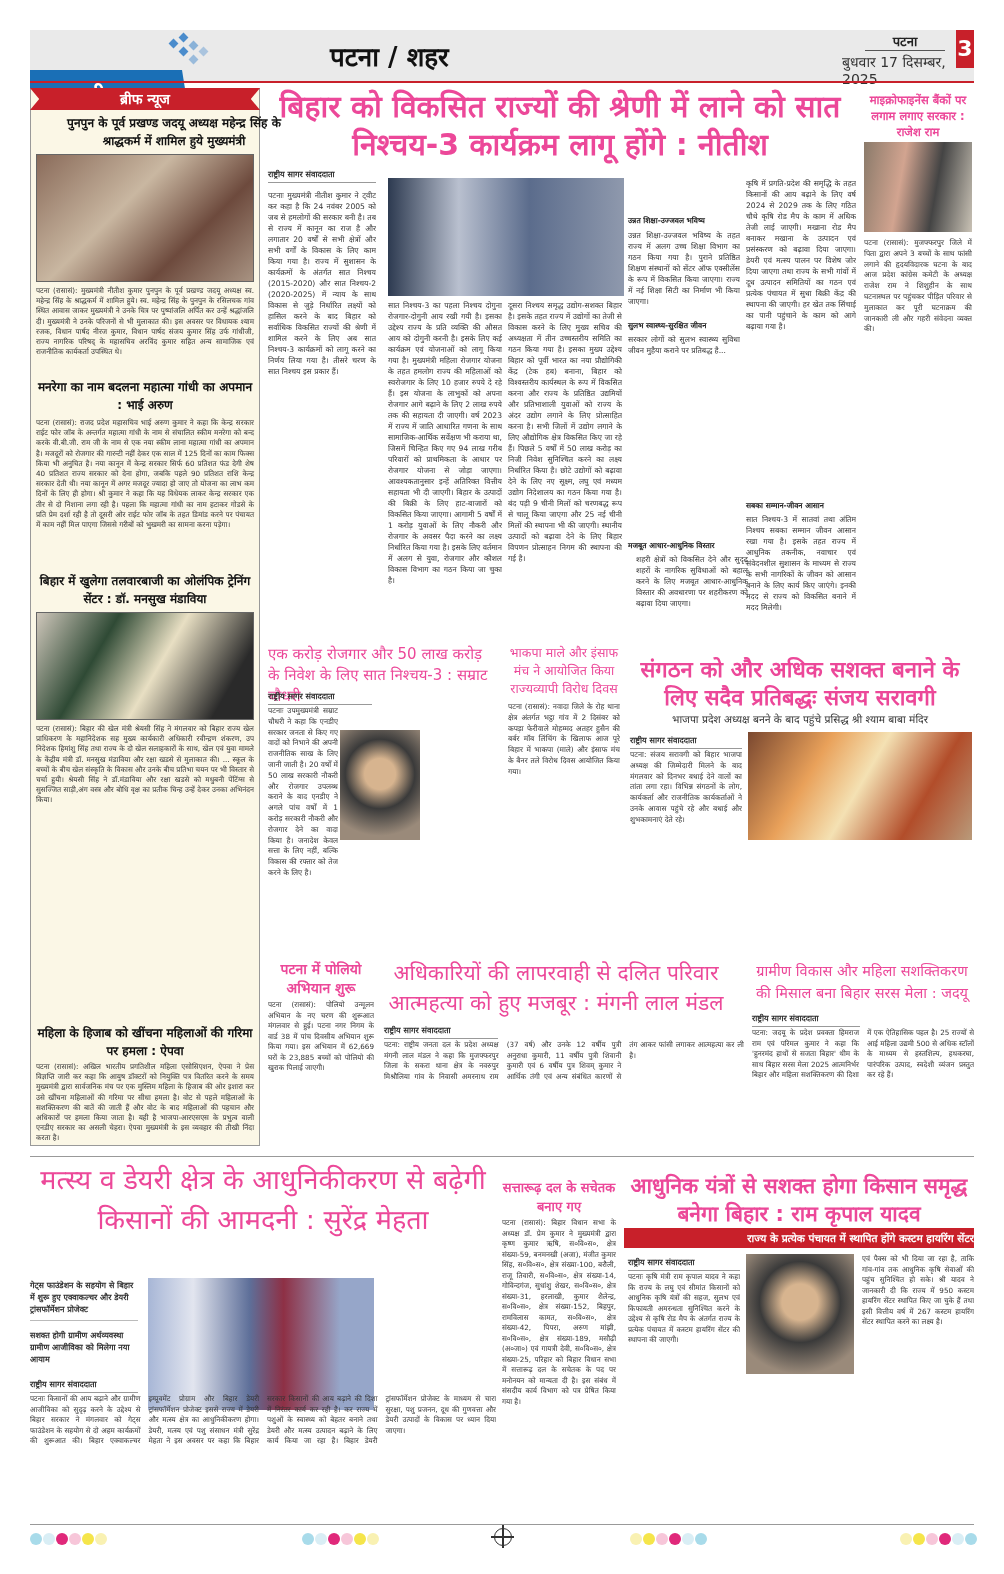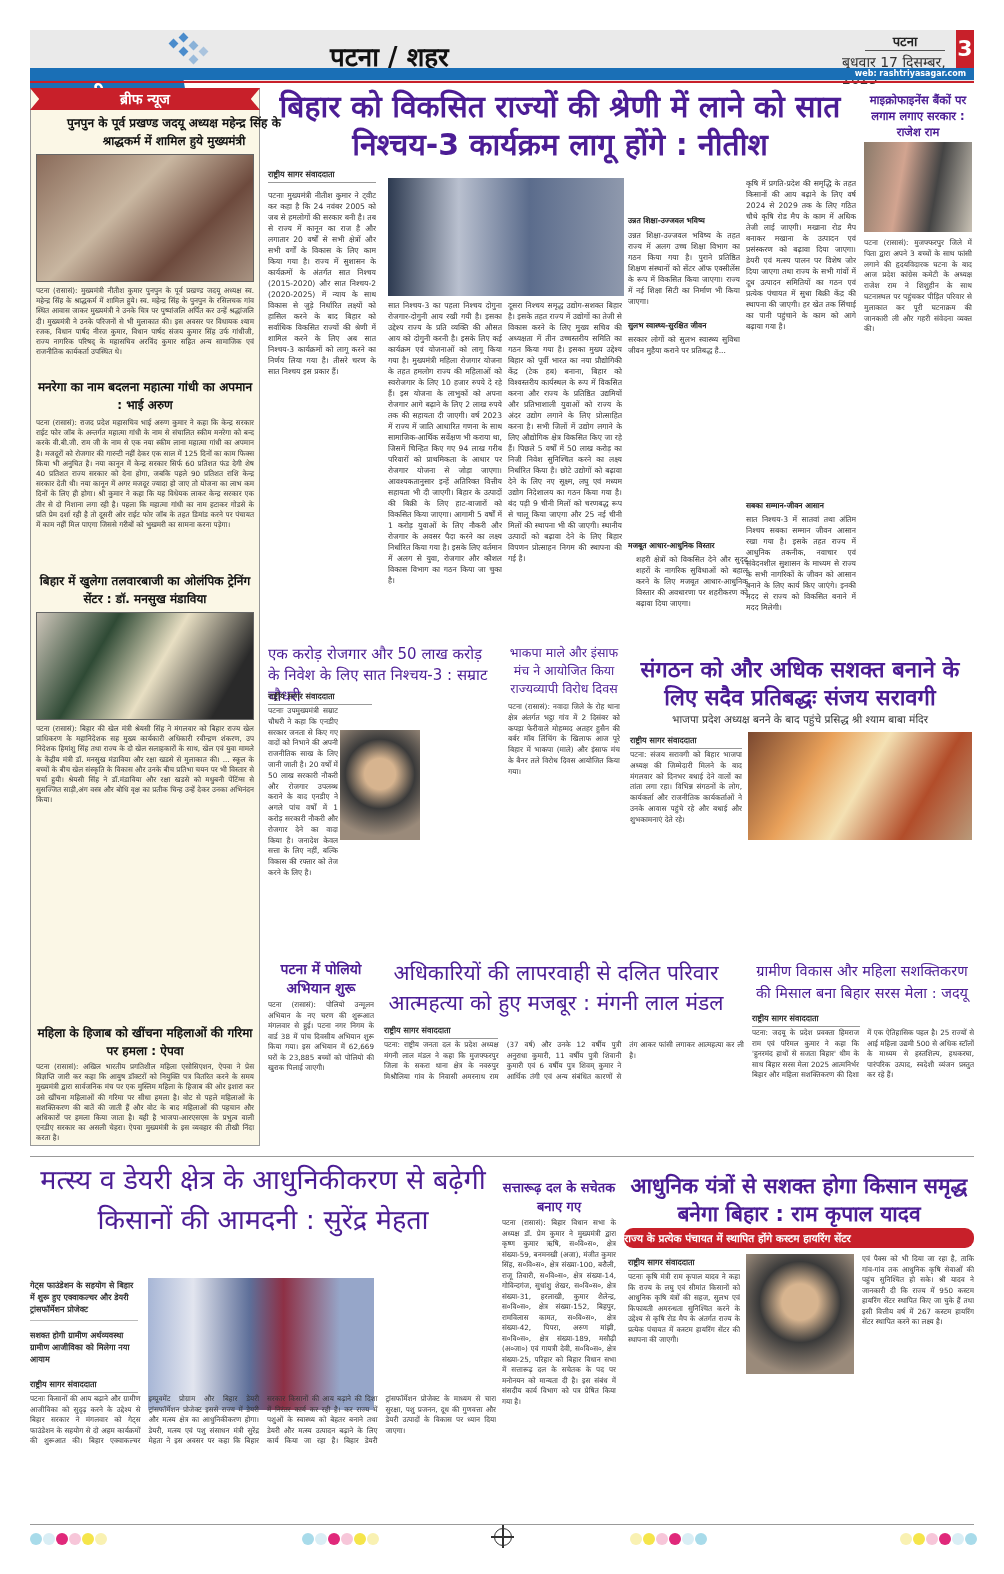--- a/index.html
+++ b/index.html
@@ -54,9 +54,6 @@
   <div class="abs city">पटना</div>
   <div class="abs date">बुधवार 17 दिसम्बर, 2025</div>
   <div class="abs page-num">3</div>
-  <div class="abs web-bar">
-    <div class="abs web">web: rashtriyasagar.com</div>
-  </div>
 </div>
 <div class="abs red-rule"></div>
 

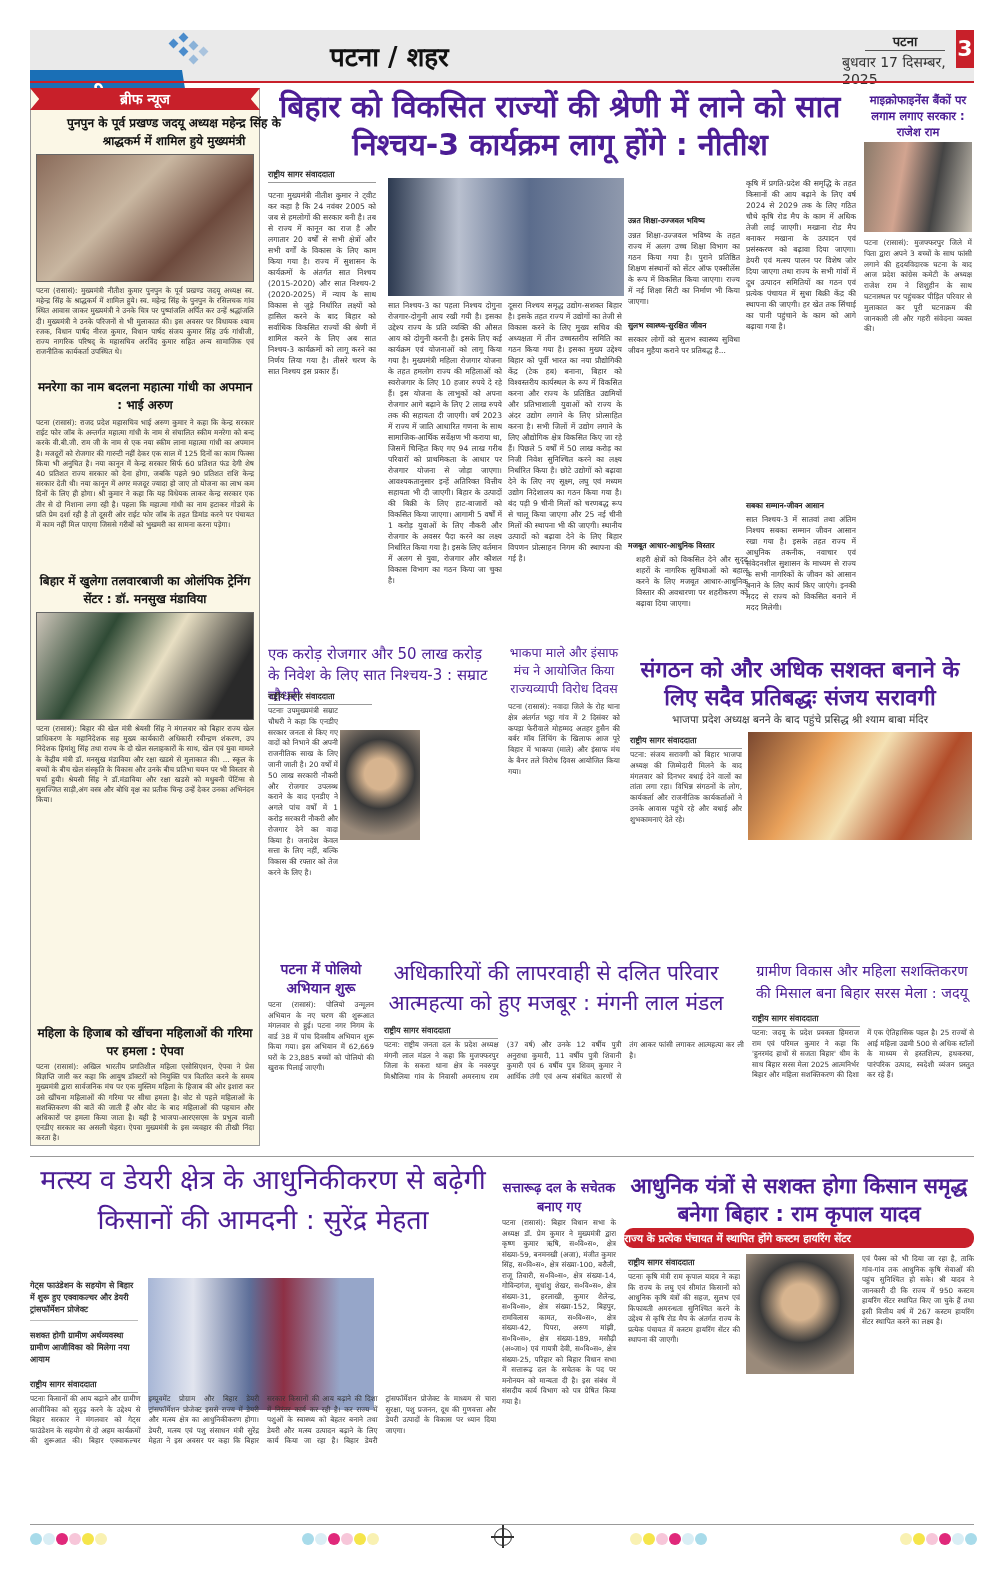--- a/index.html
+++ b/index.html
@@ -30,7 +30,7 @@
   .photo5 { background: radial-gradient(circle at 50% 40%, #d7b48f 20%, #3a3a3a 45%, #9a8a7a 80%); }
   .photo6 { background: linear-gradient(90deg, #a7b6d6, #e2e5ef 20%, #5e6f99 45%, #8e3045 60%, #96a6c9 85%); }
   .photo7 { background: linear-gradient(120deg, #7a4830, #e9a15a 30%, #f4e1b3 50%, #b24d2a 75%, #b99a7a); }
-  .hl { font-weight: bold; color: #4c1d95; font-family: "DejaVu Sans", sans-serif; }
+  .hl { font-weight: bold; color: #ec4899; font-family: "DejaVu Sans", sans-serif; }
   .byline { font-size: 8px; color: #333; font-weight: bold; border-bottom: 1px solid #999; padding-bottom: 3px; }
   .subhead { font-size: 7.5px; font-weight: bold; color: #222; }
   .redbar { background: #c8202a; color: #fff; font-weight: bold; text-align: left; border-radius: 9px; }

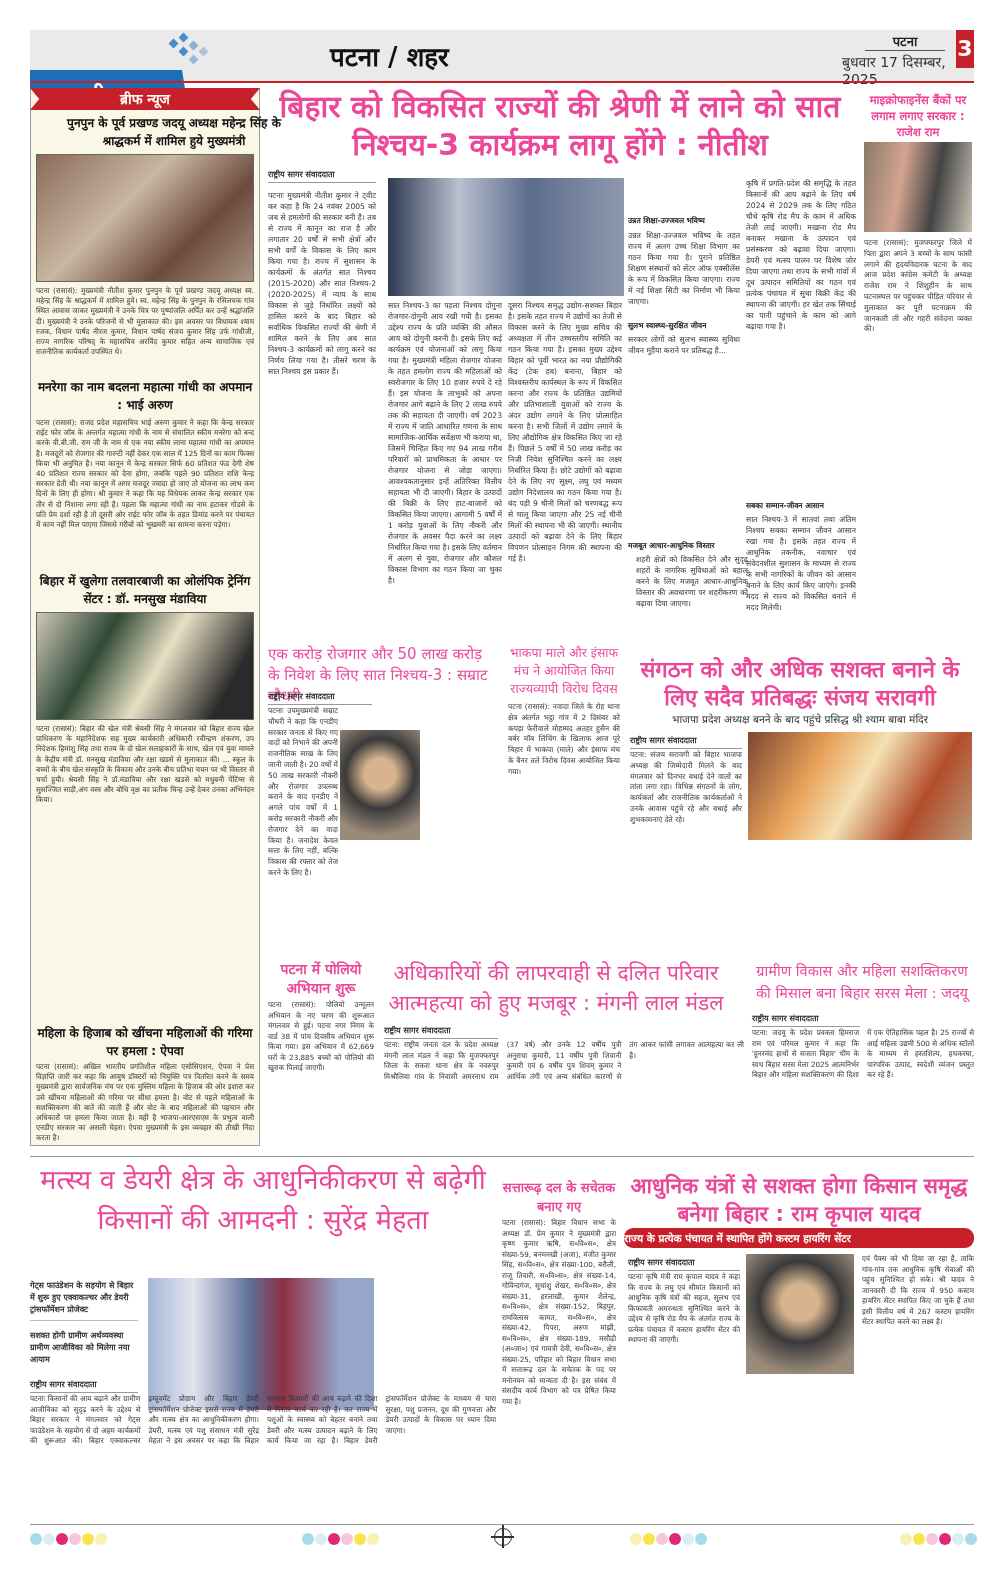--- a/index.html
+++ b/index.html
@@ -33,7 +33,7 @@
   .hl { font-weight: bold; color: #ec4899; font-family: "DejaVu Sans", sans-serif; }
   .byline { font-size: 8px; color: #333; font-weight: bold; border-bottom: 1px solid #999; padding-bottom: 3px; }
   .subhead { font-size: 7.5px; font-weight: bold; color: #222; }
-  .redbar { background: #c8202a; color: #fff; font-weight: bold; text-align: left; border-radius: 9px; }
+  .redbar { background: #c8202a; color: #fff; font-weight: bold; text-align: right; }
   .rule { background: #999; }
   .regmarks span { display: inline-block; width: 12px; height: 12px; border-radius: 50%; margin-right: 1px; }
 </style>

